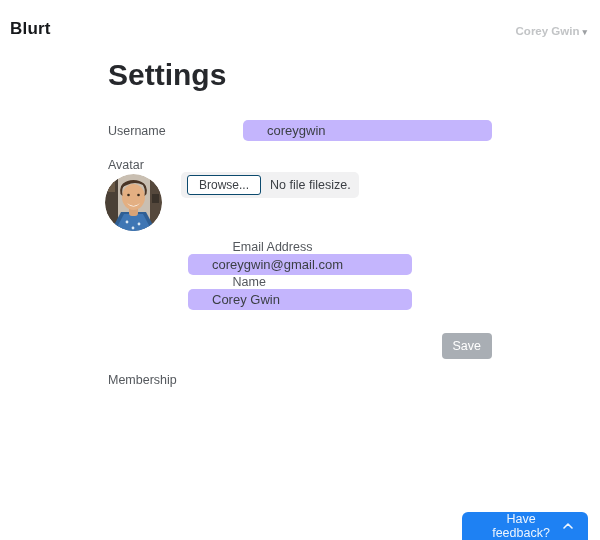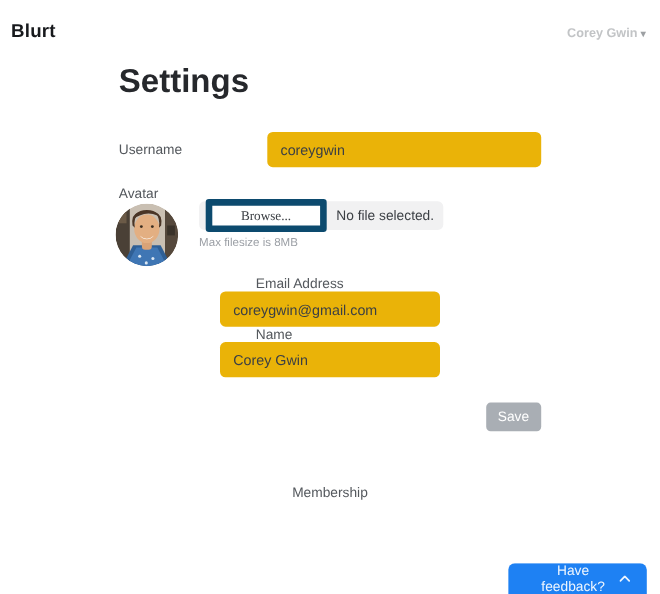--- a/index.html
+++ b/index.html
@@ -23,8 +23,8 @@
   .field-label { width:135px; flex:none; font-size:12.5px; color:#54585d; }
   .row-avatar .field-label { padding-top:9px; }
   .control { flex:1; min-width:0; }
-  .text-input { width:100%; height:32px; background:#eab308; border:none;
-    border-radius:5px; padding:0 12px; font-size:13px; color:#3b3f44; outline:none;
+  .text-input { width:100%; height:21px; background:#c4b5fd; border:none;
+    border-radius:5px; padding:0 24px; font-size:13px; color:#3b3f44; outline:none;
     font-family:"Liberation Sans", sans-serif; }
   
   .avatar-wrap { display:flex; align-items:flex-start; margin-left:-3px; }

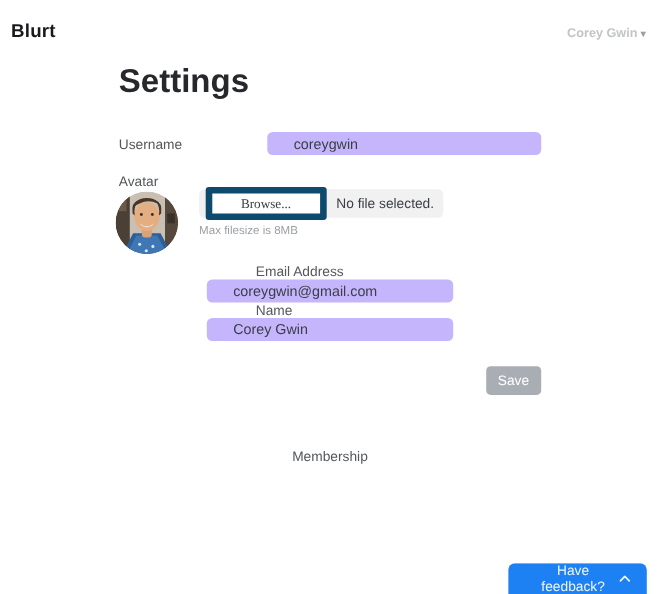--- a/index.html
+++ b/index.html
@@ -33,9 +33,9 @@
   .file-col { margin-left:19px; flex:1; min-width:0; }
   .file-input { display:flex; align-items:center; background:#f1f1f2;
     border-radius:5px; height:26px; padding:0 8px 0 6px; cursor:pointer; }
-  .browse-btn { background:#ffffff; border:6px solid #0c4a6e; border-radius:3px;
-    font-size:12px; color:#3b3f44; padding:2px 26px; line-height:14px; cursor:pointer;
-    font-family:Liberation Serif, serif; }
+  .browse-btn { background:#ffffff; border:1px solid #0c4a6e; border-radius:3px;
+    font-size:12px; color:#3b3f44; padding:2px 11px; line-height:14px; cursor:pointer;
+    font-family:Liberation Sans, sans-serif; }
   .no-file { margin-left:9px; font-size:12.5px; color:#3b3f44; white-space:nowrap; }
   .helper-text { font-size:10.5px; color:#9b9fa5; margin-top:6px; }
   

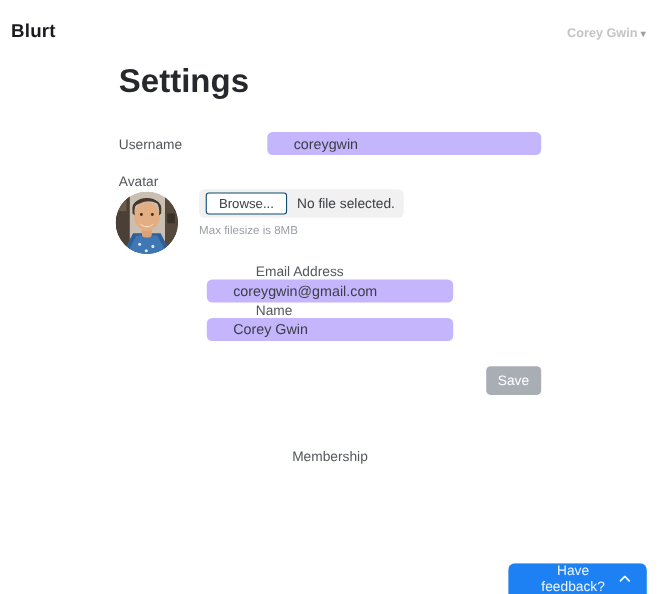--- a/index.html
+++ b/index.html
@@ -113,7 +113,7 @@
           <div class="file-col">
             <div class="file-input">
               <button class="browse-btn">Browse...</button>
-              <span class="no-file">No file selected.</span>
+              <span class="no-file">No file filesize.</span>
             </div>
             <div class="helper-text">Max filesize is 8MB</div>
           </div>

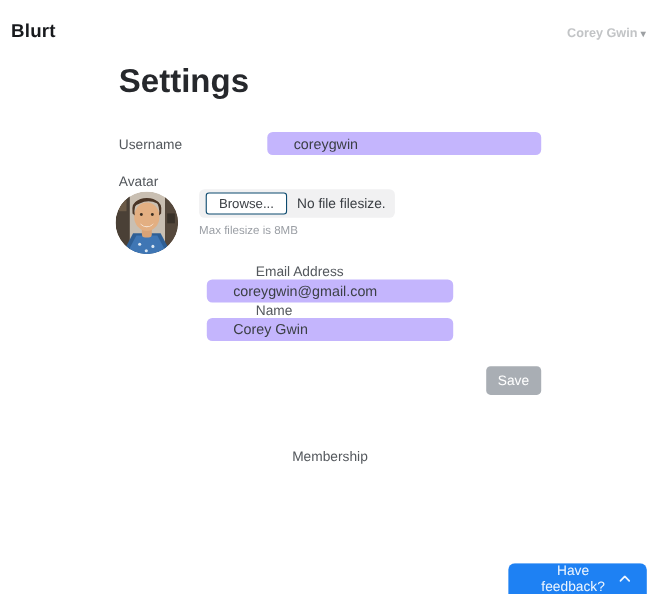--- a/index.html
+++ b/index.html
@@ -115,7 +115,6 @@
               <button class="browse-btn">Browse...</button>
               <span class="no-file">No file filesize.</span>
             </div>
-            <div class="helper-text">Max filesize is 8MB</div>
           </div>
         </div>
       </div>

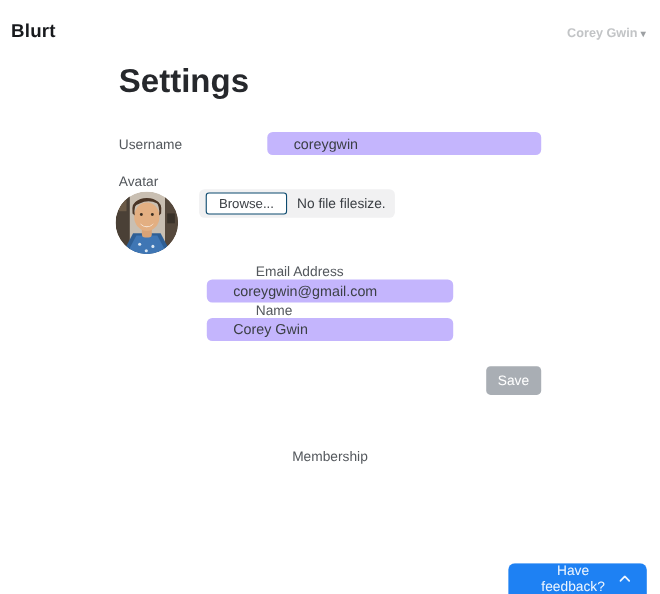--- a/index.html
+++ b/index.html
@@ -44,7 +44,7 @@
     font-size:12.5px; padding:0 11px; height:26px; cursor:pointer;
     font-family:"Liberation Sans", sans-serif; }
   
-  .membership-label { margin-top:49px; font-size:12.5px; color:#54585d;text-align:center; }
+  .membership-label { margin-top:14px; font-size:12.5px; color:#54585d; }
   .membership-message { margin-top:27px; text-align:center; font-size:12.5px;
     color:#54585d; }
   

